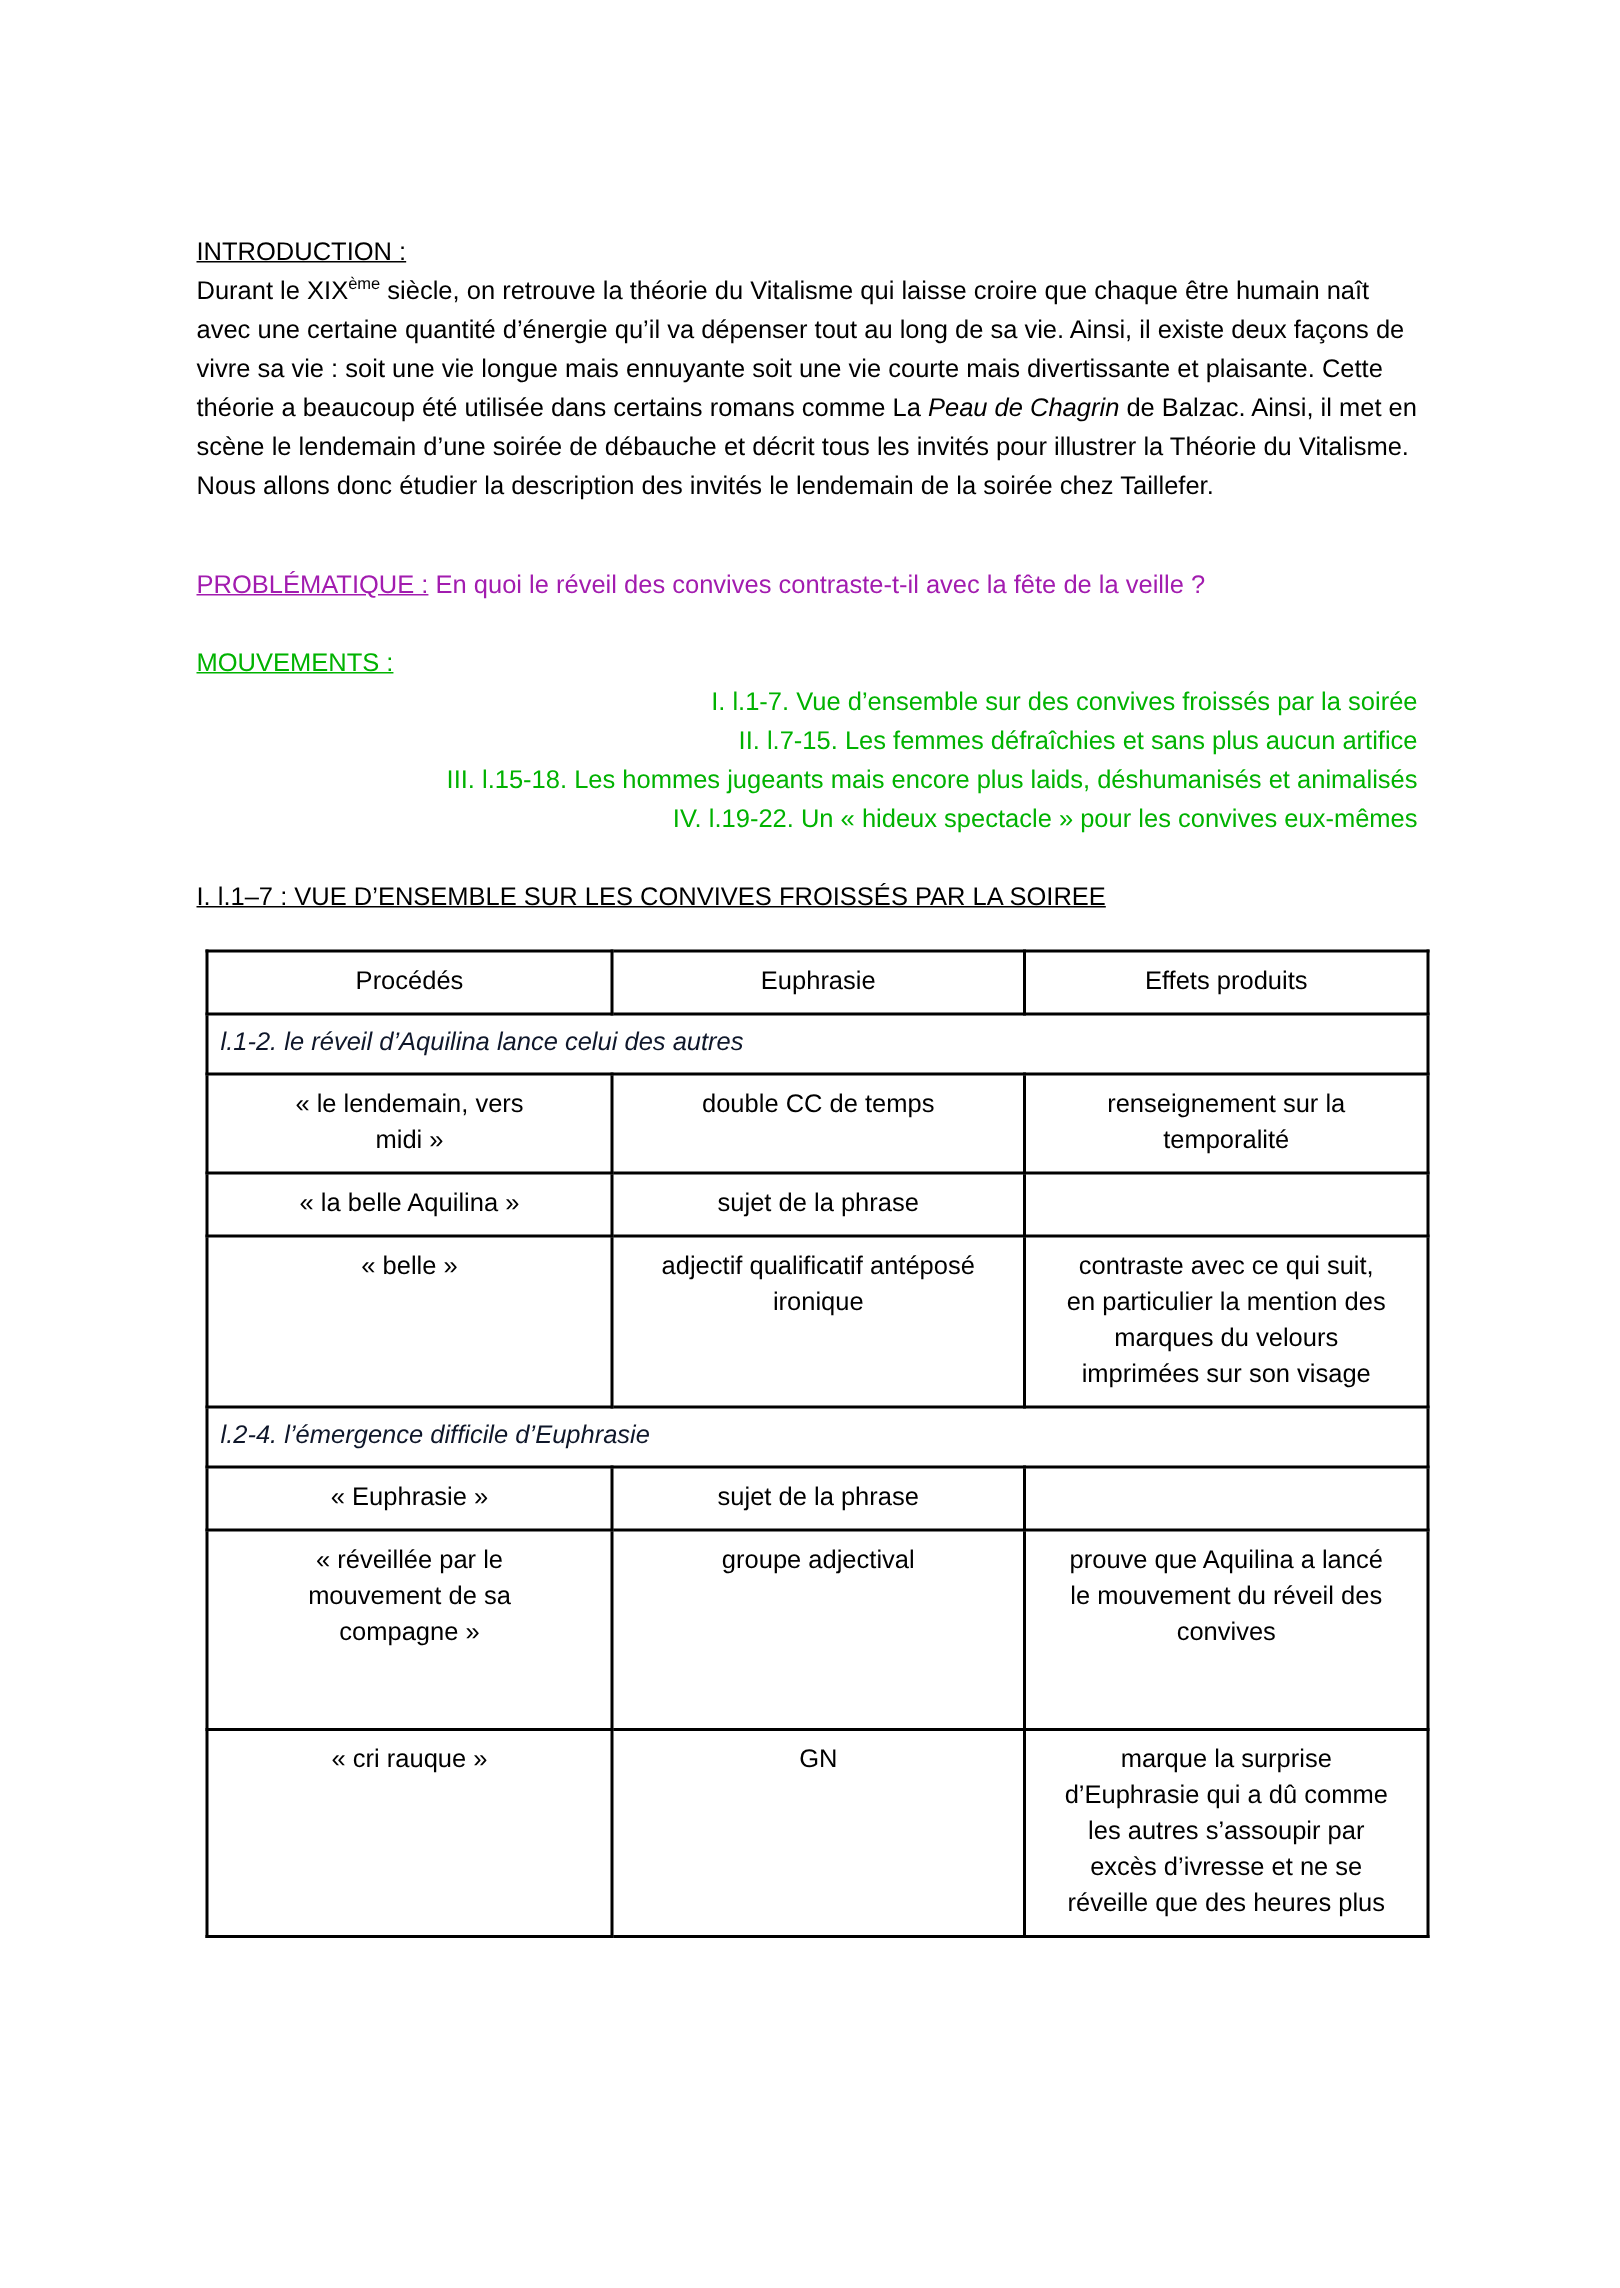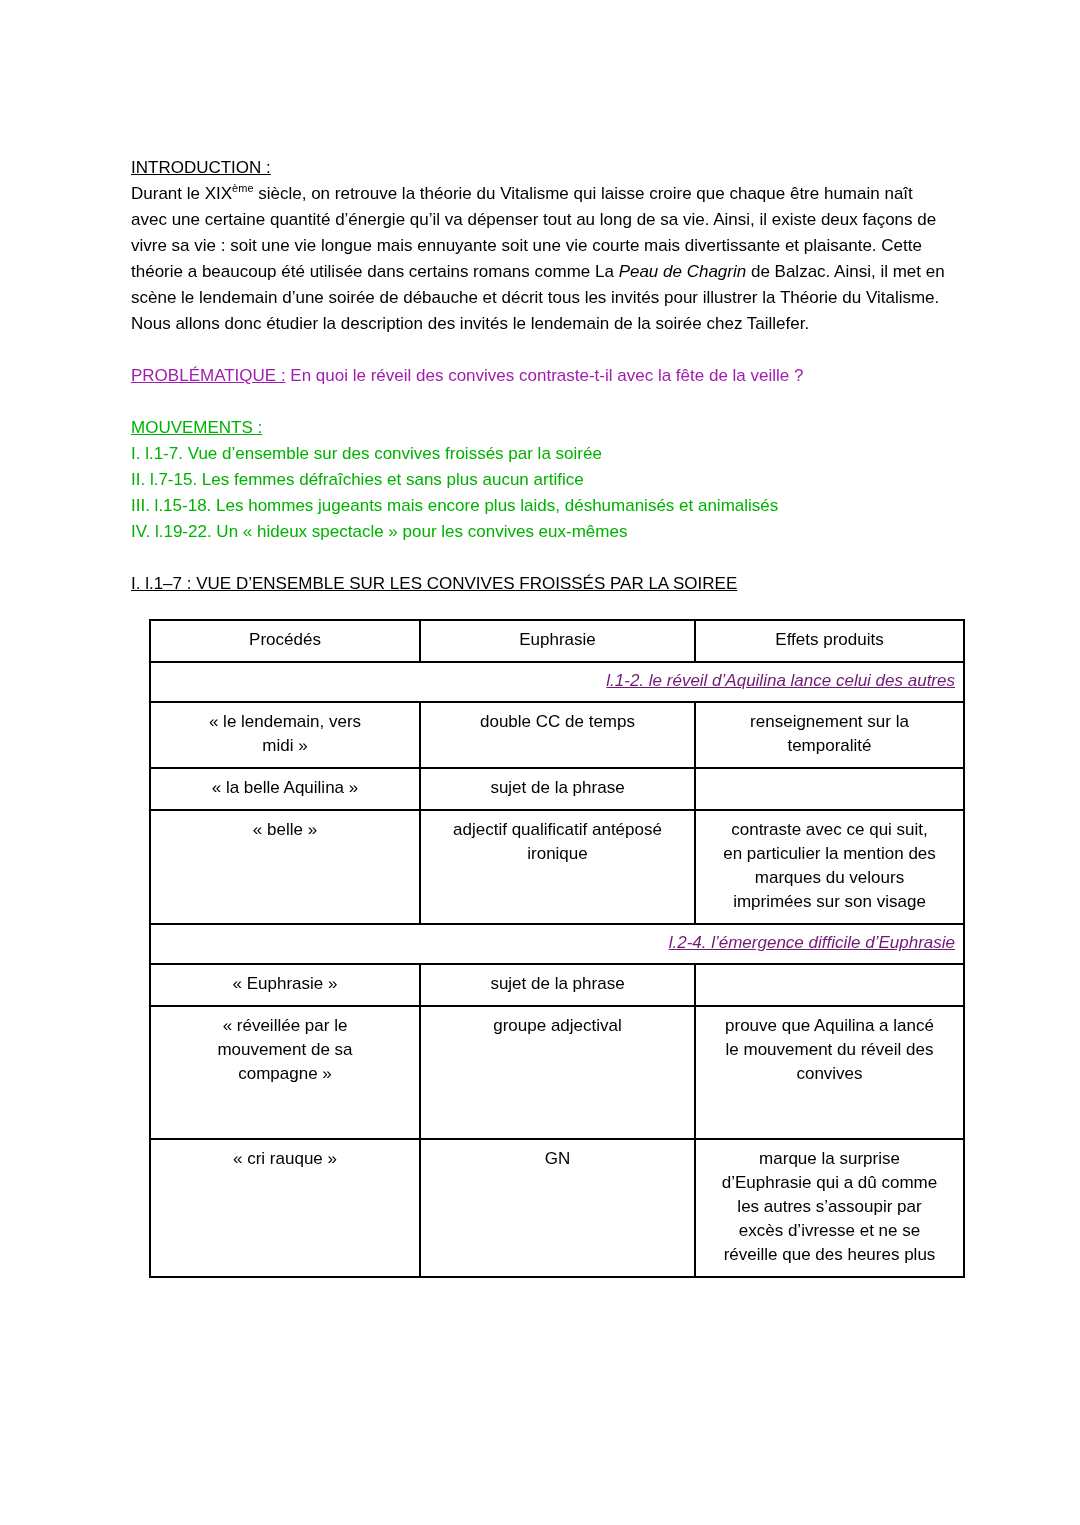--- a/index.html
+++ b/index.html
@@ -81,7 +81,7 @@
 
 <div class="page">
 
-  <div class="block" style="margin-bottom:0;">
+  <div class="block" style="margin-bottom:14px;">
     <span class="heading">INTRODUCTION :</span>
     <p class="para"><span>Durant le XIX</span><sup class="ord">ème</sup><span> siècle, on retrouve la théorie du Vitalisme qui laisse croire que chaque être humain naît avec une certaine quantité d’énergie qu’il va dépenser tout au long de sa vie. Ainsi, il existe deux façons de vivre sa vie : soit une vie longue mais ennuyante soit une vie courte mais divertissante et plaisante. Cette théorie a beaucoup été utilisée dans certains romans comme La </span><em class="title-italic">Peau de Chagrin</em><span> de Balzac. Ainsi, il met en scène le lendemain d’une soirée de débauche et décrit tous les invités pour illustrer la Théorie du Vitalisme. Nous allons donc étudier la description des invités le lendemain de la soirée chez Taillefer.</span></p>
   </div>

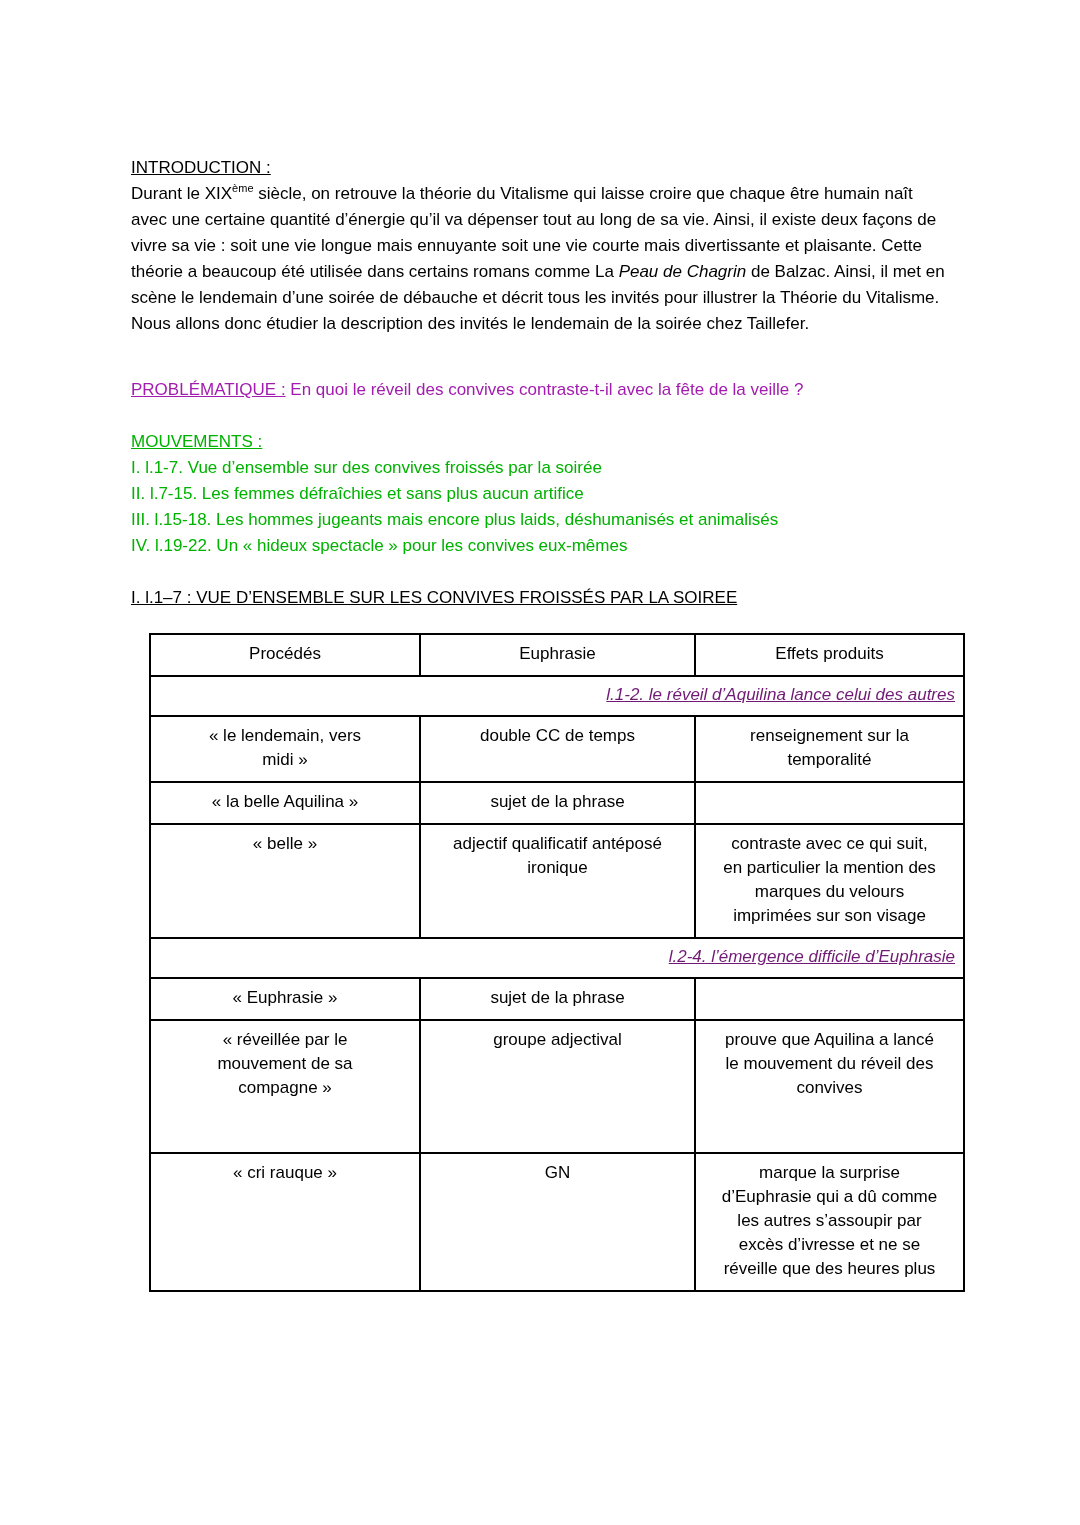--- a/index.html
+++ b/index.html
@@ -35,7 +35,7 @@
   em.title-italic { }
 
   .red { color: #a21caf; }
-  .green { color: #00b200; }
+  .green { color: #00b200; text-align: right; }
 
   .mouv-line { margin: 0; }
 

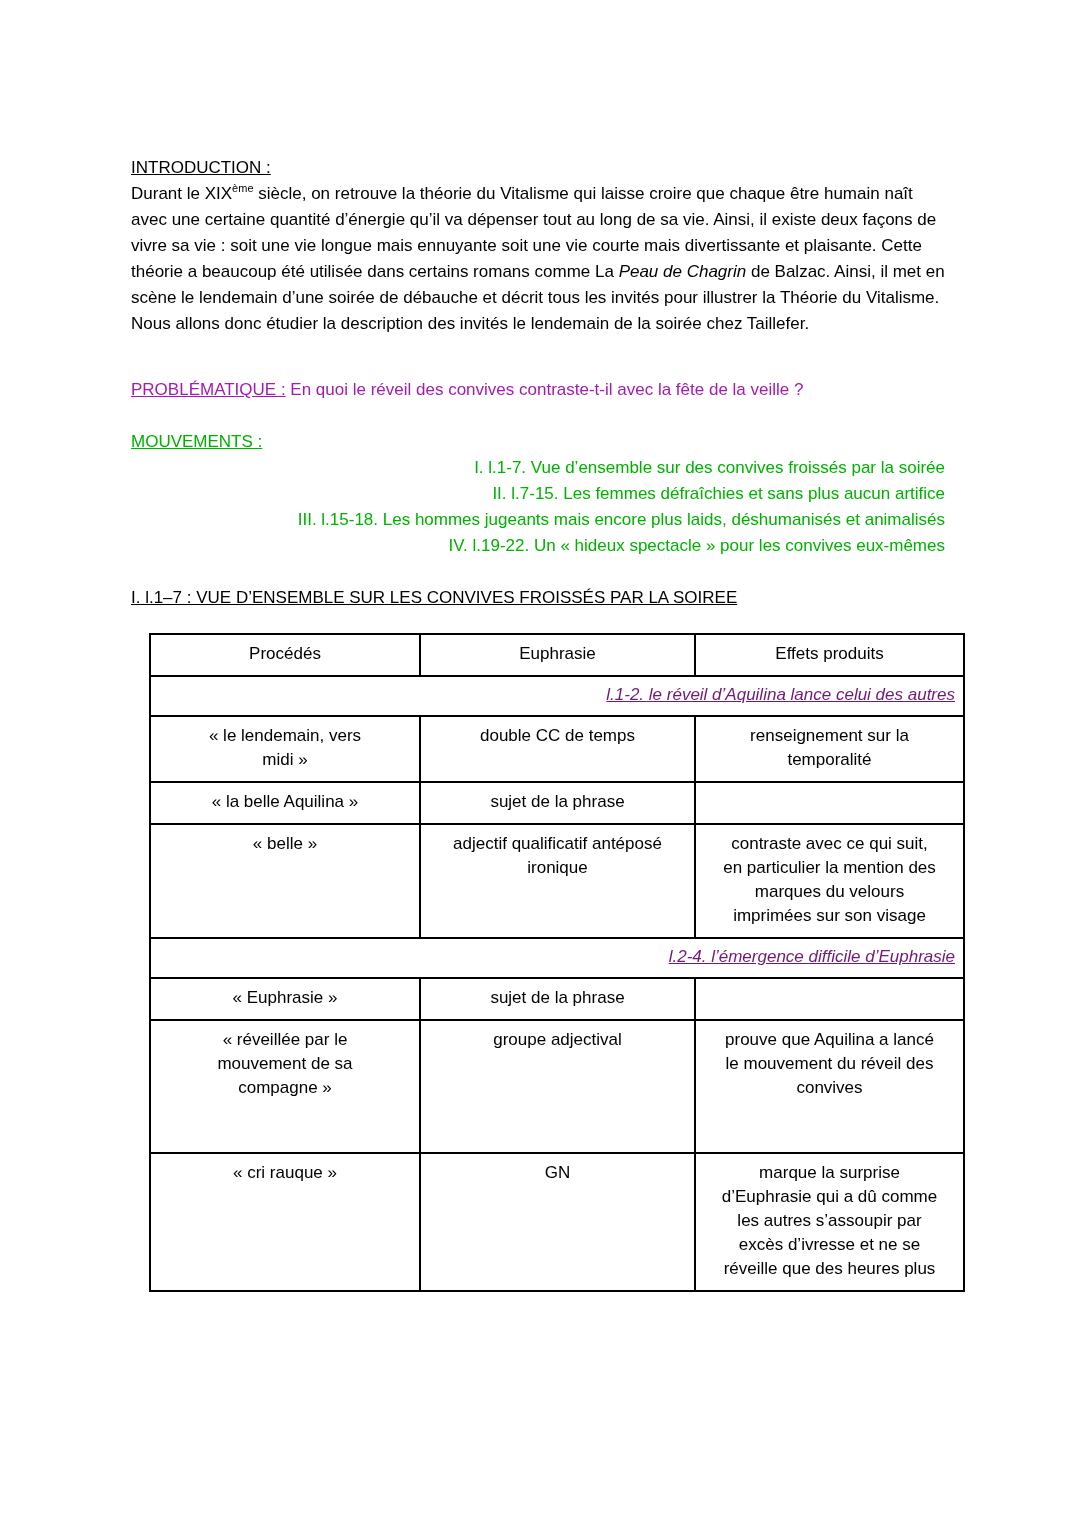--- a/index.html
+++ b/index.html
@@ -48,7 +48,7 @@
     border-collapse: collapse;
     table-layout: fixed;
     width: 814px;
-    margin-left: 18px;
+    margin-left: 6px;
   }
   table.analysis col.c1 { width: 270px; }
   table.analysis col.c2 { width: 275px; }

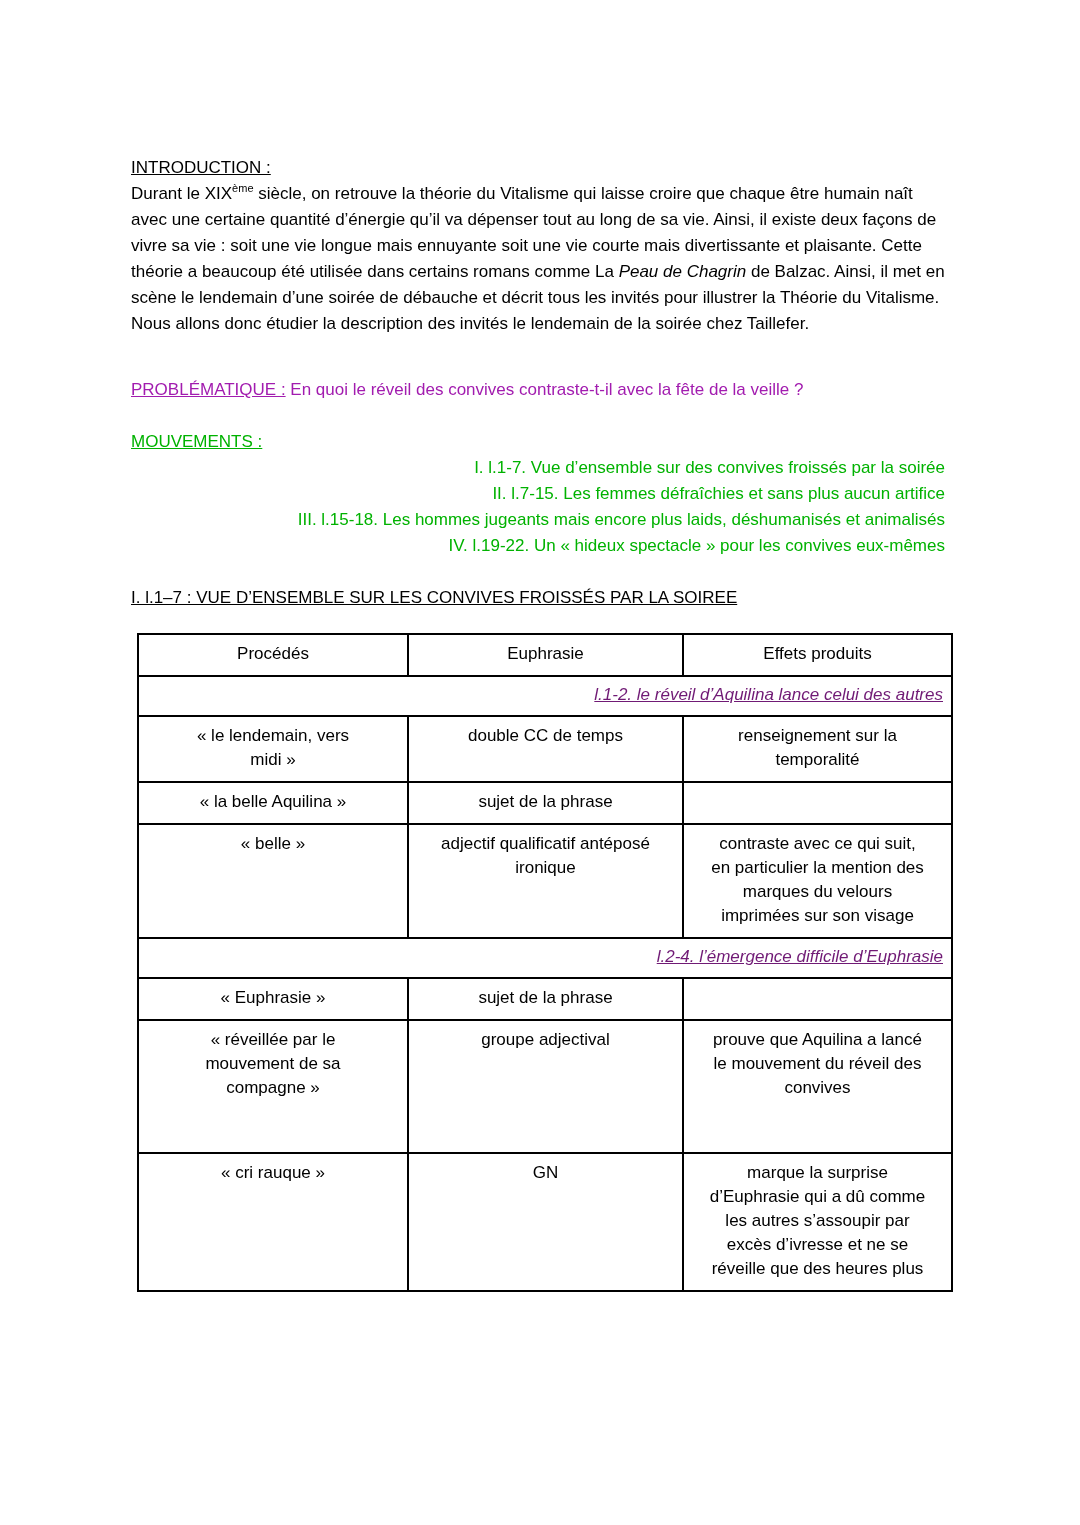--- a/index.html
+++ b/index.html
@@ -67,12 +67,11 @@
     word-wrap: break-word;
   }
   table.analysis tr.section-row td {
-    text-align: right;
+    text-align: left;
     font-style: italic;
-    color: #701a75;
+    color: #0f172a;
     padding: 6px 8px 8px 8px;
     white-space: normal;
-    text-decoration: underline;
   }
   table.analysis tr.extra-pad td { padding-bottom: 52px; }
 </style>

